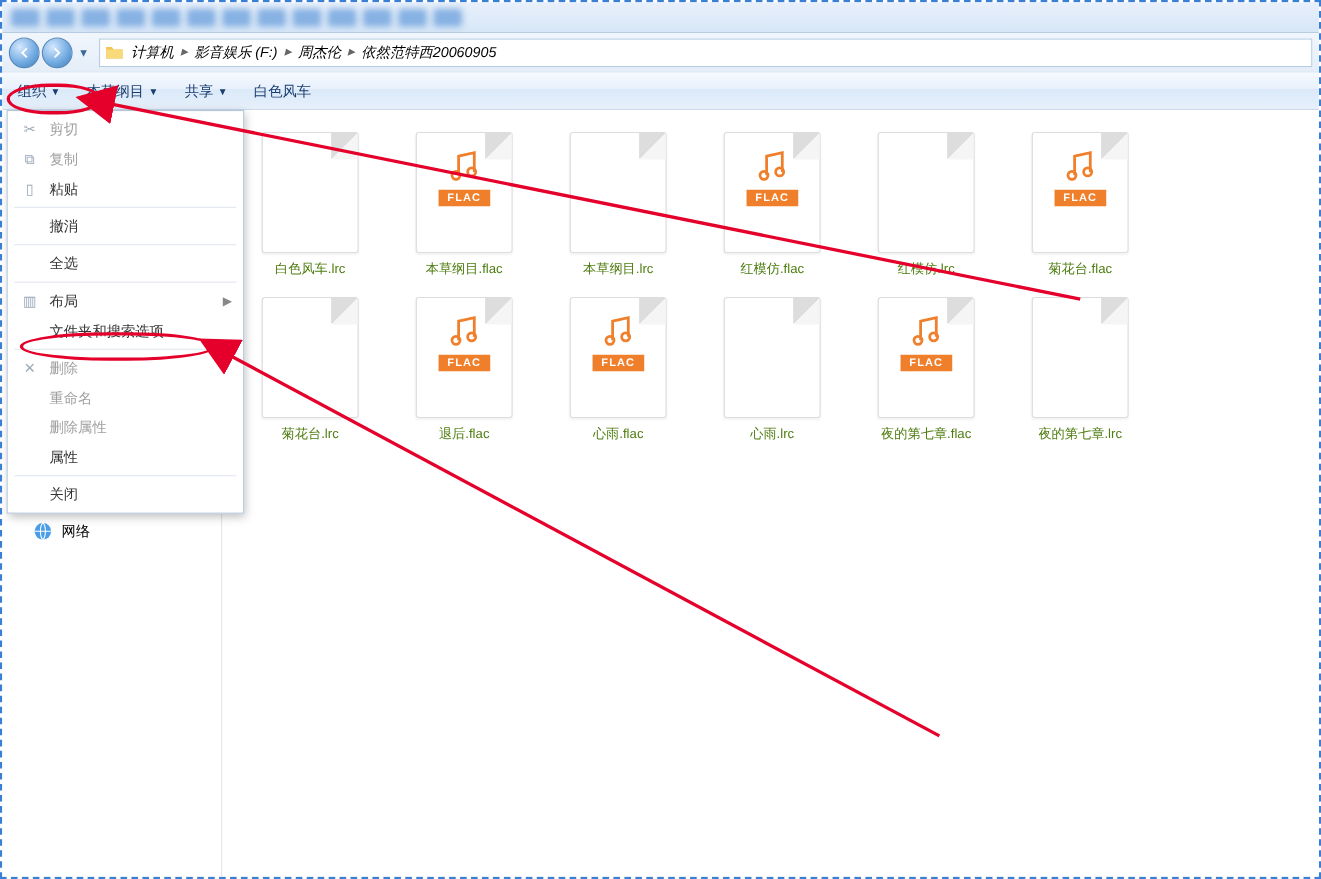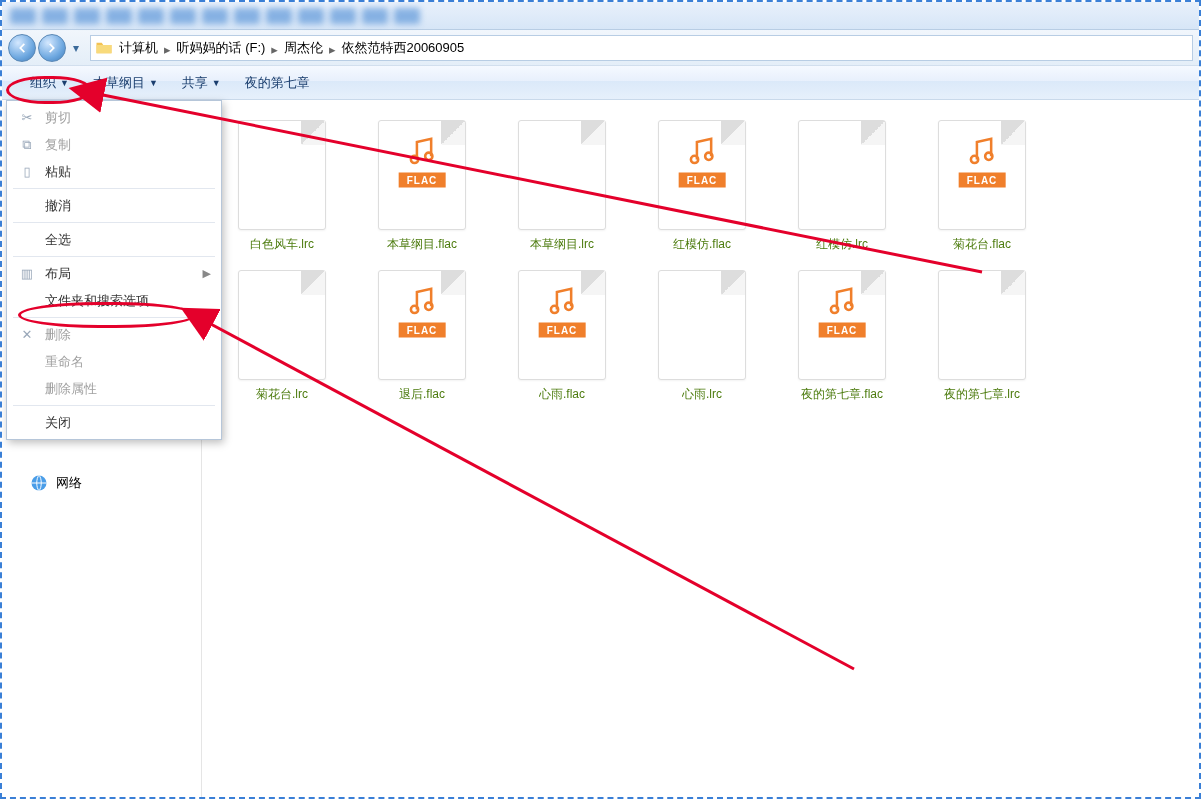--- a/index.html
+++ b/index.html
@@ -15,7 +15,7 @@
   .navbtn svg{width:14px;height:14px;fill:#fff;}
   .dropbtn{width:16px;height:28px;display:flex;align-items:center;justify-content:center;color:#3b6a9a;cursor:pointer;}
   .addrbar{flex:1;height:26px;margin-left:6px;border:1px solid #b8cde4;background:#fff;display:flex;align-items:center;padding:0 4px;font-size:13px;overflow:hidden;}
-  .crumb{display:flex;align-items:flex-end;white-space:nowrap;color:#000;cursor:pointer;}
+  .crumb{display:flex;align-items:flex-start;white-space:nowrap;color:#000;cursor:pointer;font-style:italic;}
   .crumb .sep{padding:0 6px;color:#666;}
   .foldericon{width:18px;height:18px;margin-right:6px;}
   

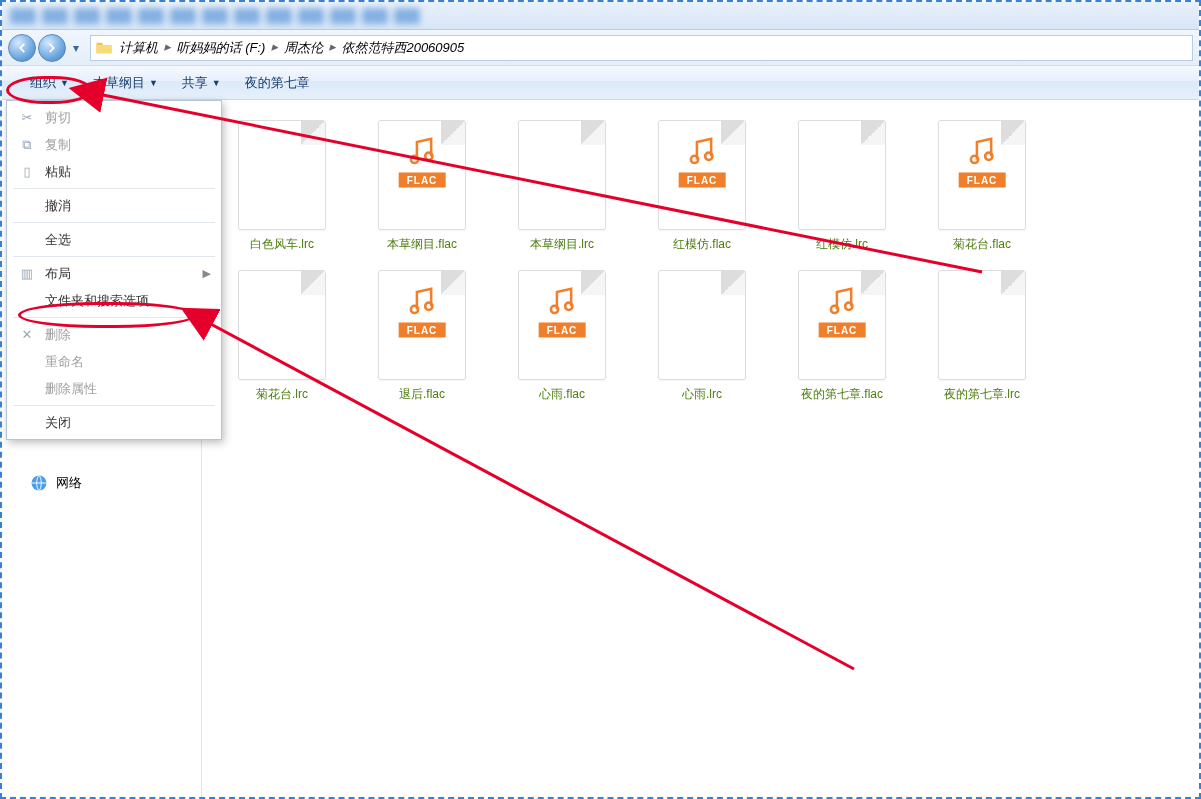--- a/index.html
+++ b/index.html
@@ -96,7 +96,7 @@
           <span class="sep">▸</span>
         </span>
       <span class="crumb">
-          <span>听妈妈的话 (F:)</span>
+          <span>影音娱乐 (F:)</span>
           <span class="sep">▸</span>
         </span>
       <span class="crumb">

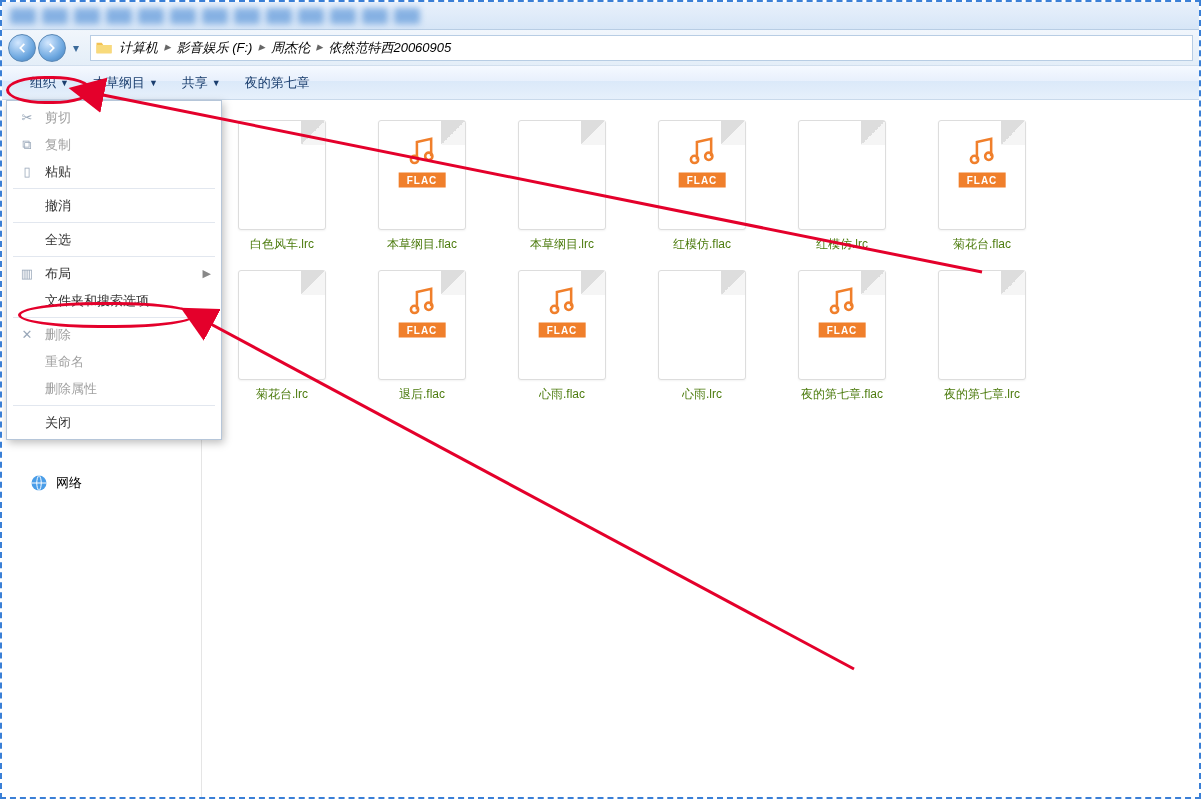--- a/index.html
+++ b/index.html
@@ -19,7 +19,7 @@
   .crumb .sep{padding:0 6px;color:#666;}
   .foldericon{width:18px;height:18px;margin-right:6px;}
   
-  .cmdbar{height:34px;background:linear-gradient(#f5f9ff,#e8f0fc 45%,#dbe9f9 46%,#e6f0fb);display:flex;align-items:center;gap:24px;padding:0 28px;border-bottom:1px solid #c9d9ea;font-size:13px;color:#1a3e6e;}
+  .cmdbar{height:34px;background:linear-gradient(#f5f9ff,#e8f0fc 45%,#dbe9f9 46%,#e6f0fb);display:flex;align-items:center;gap:24px;padding:0 14px;border-bottom:1px solid #c9d9ea;font-size:13px;color:#1a3e6e;}
   .cmditem{display:flex;align-items:center;gap:4px;cursor:pointer;}
   .cmditem .tri{font-size:9px;color:#1a3e6e;}
   

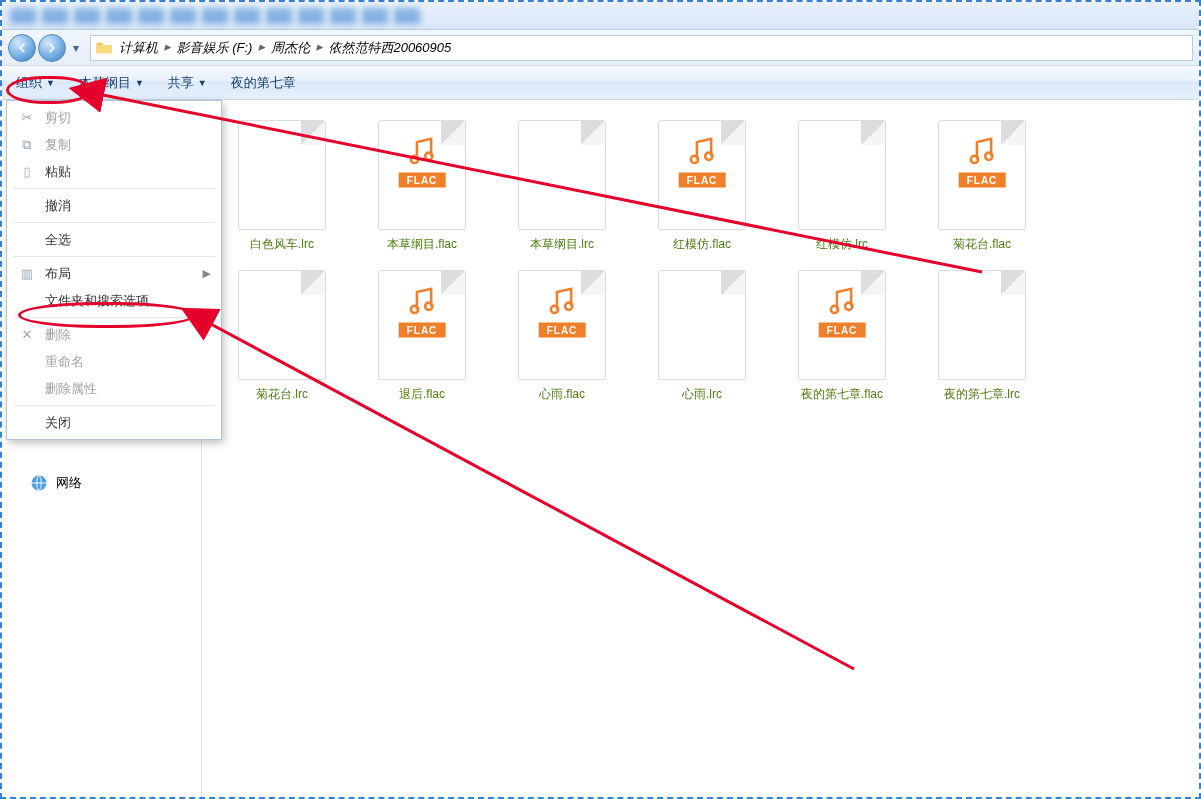--- a/index.html
+++ b/index.html
@@ -123,7 +123,7 @@
         <span class="tri">▼</span>
     </div>
     <div class="cmditem">
-      <span>夜的第七章</span>
+      <span>白色风车</span>
     </div>
   </div>
 

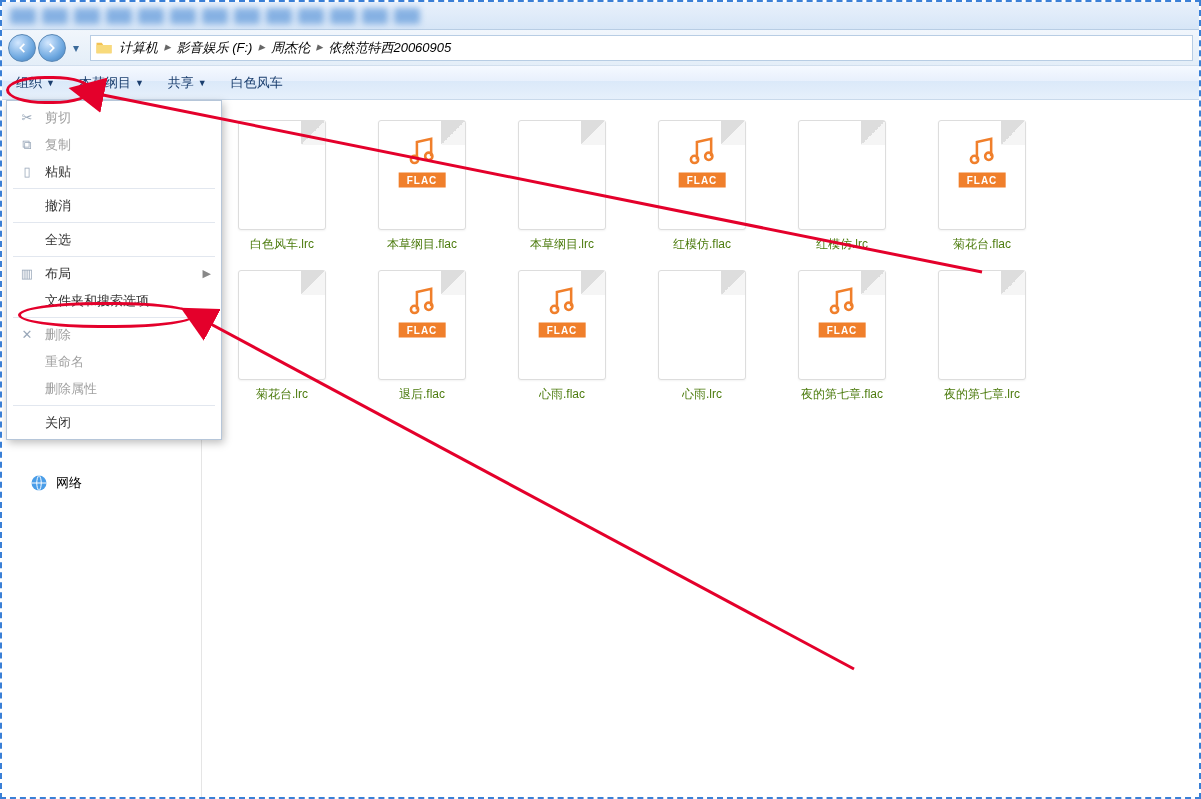--- a/index.html
+++ b/index.html
@@ -291,6 +291,10 @@
       <span class="micon"></span>
       <span class="lbl">删除属性</span>
     </div>
+    <div class="mi">
+      <span class="micon"></span>
+      <span class="lbl">属性</span>
+    </div>
     <hr>
     <div class="mi">
       <span class="micon"></span>

